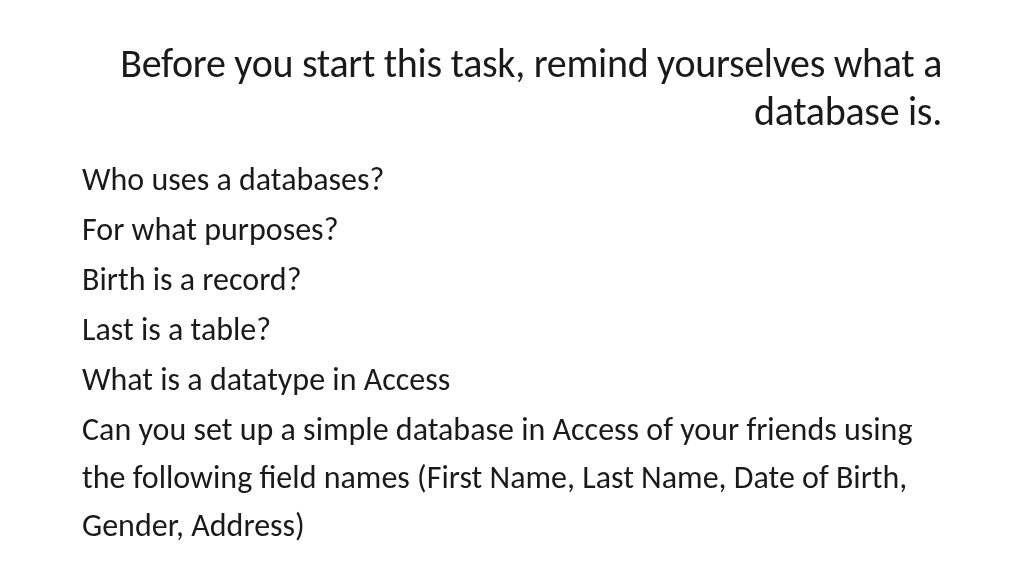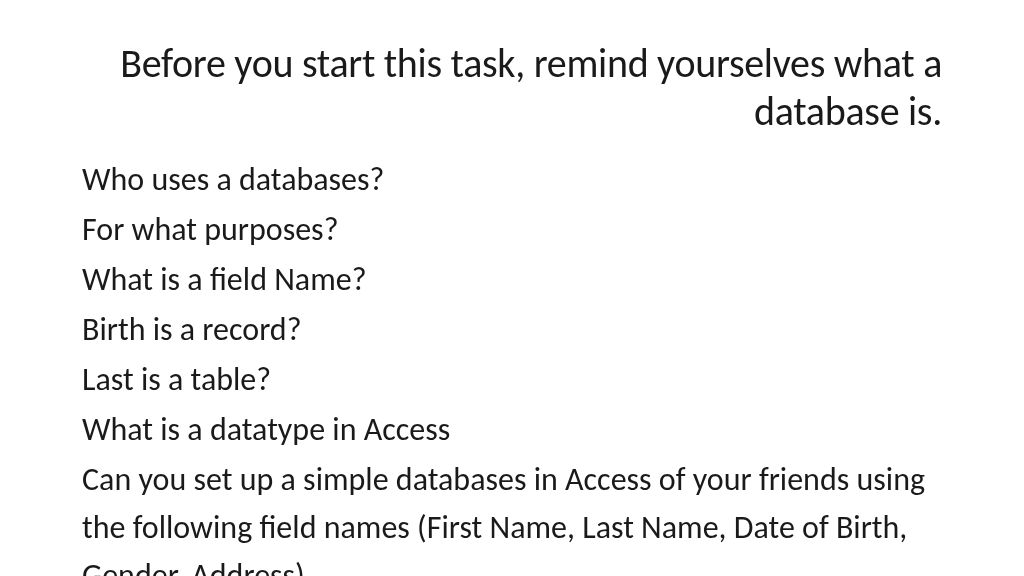--- a/index.html
+++ b/index.html
@@ -43,7 +43,6 @@
 <div class="body-content">
   <p>Who uses a databases?</p>
   <p>For what purposes?</p>
-  <p>What is a field Name?</p>
   <p>Birth is a record?</p>
   <p>Last is a table?</p>
   <p>What is a datatype in Access</p>

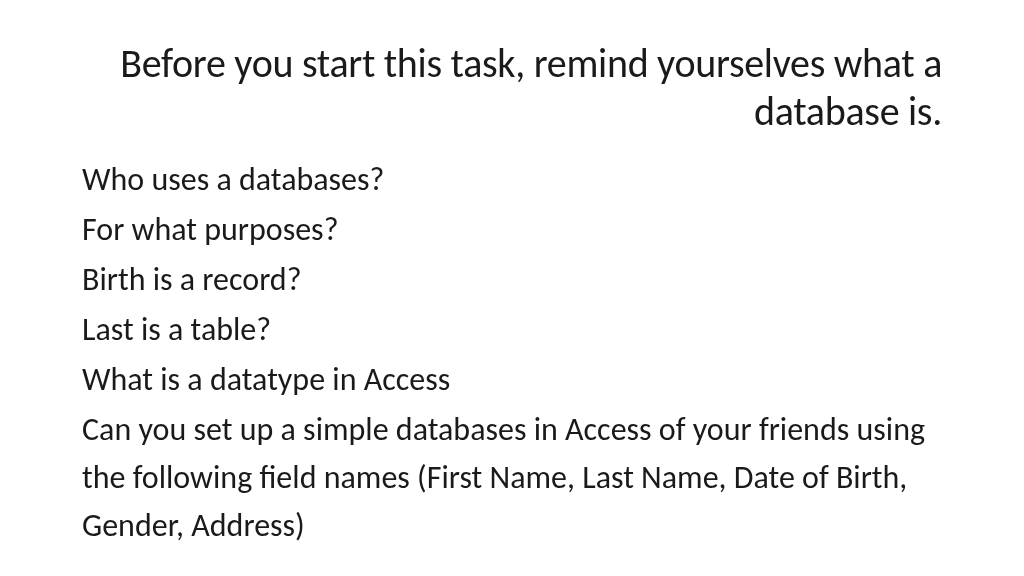--- a/index.html
+++ b/index.html
@@ -46,7 +46,7 @@
   <p>Birth is a record?</p>
   <p>Last is a table?</p>
   <p>What is a datatype in Access</p>
-  <p>Can you set up a simple databases in Access of your friends using the following field names (First Name, Last Name, Date of Birth, Gender, Address)</p>
+  <p>Can you set up a simple database in Access of your friends using the following field names (First Name, Last Name, Date of Birth, Gender, Address)</p>
 </div>
 
 </body></html>

